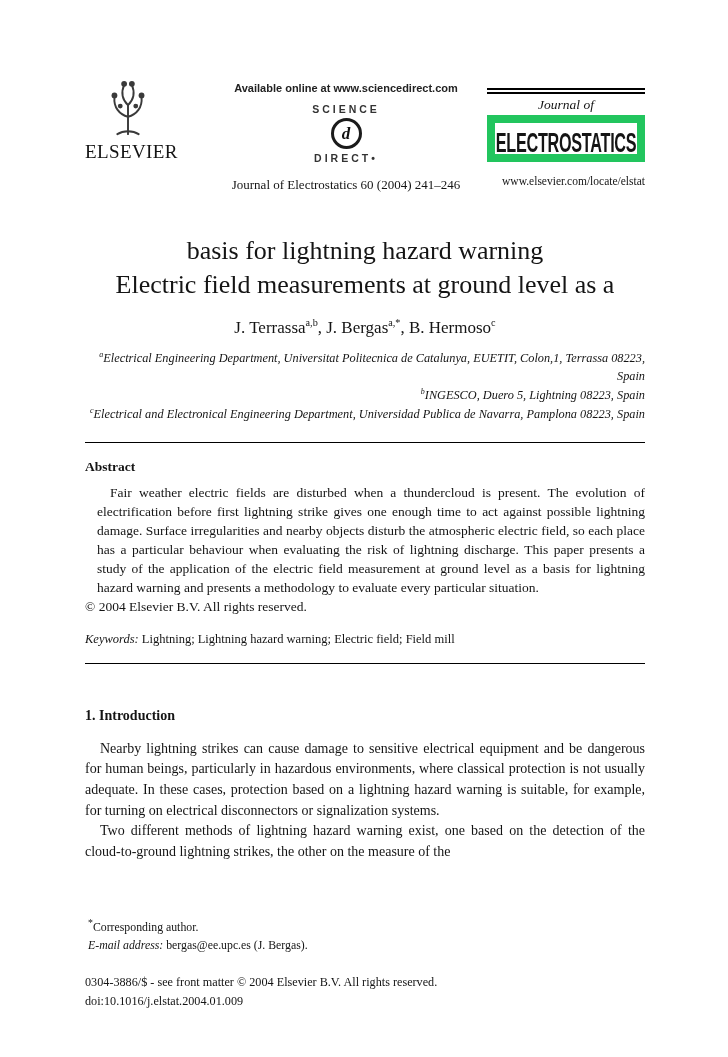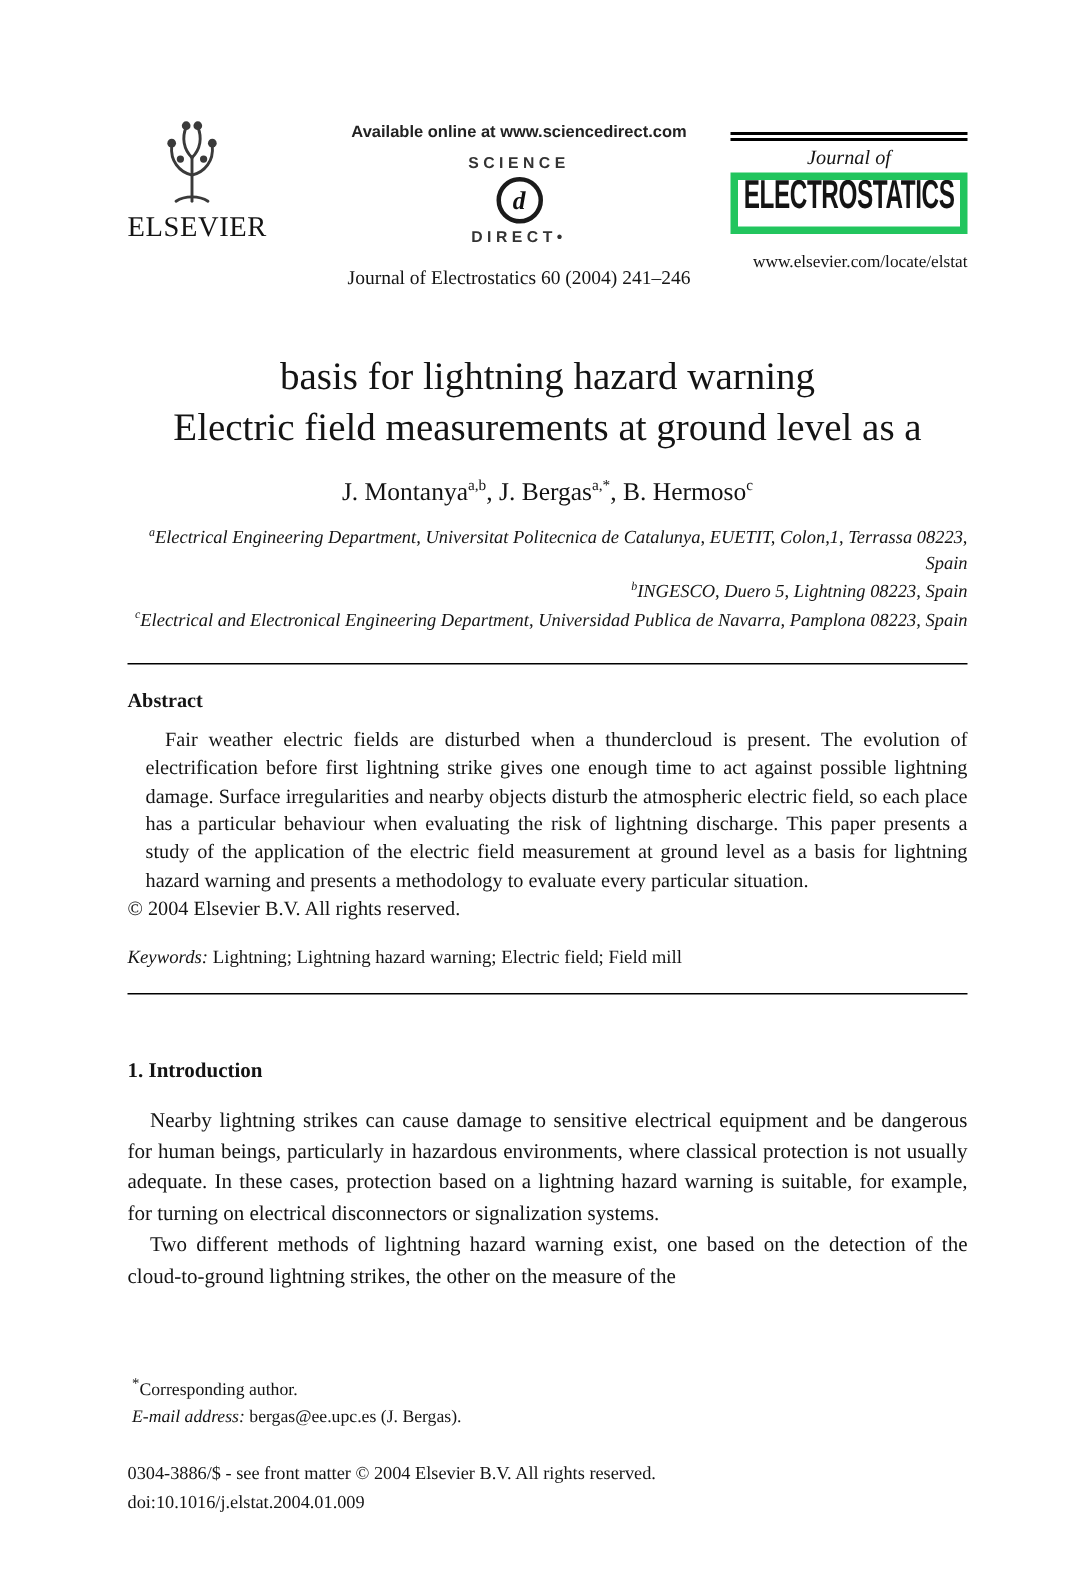--- a/index.html
+++ b/index.html
@@ -19,7 +19,7 @@
   .right-col{position:absolute;right:0;top:10px;width:158px;}
   .double-rule div{height:1.5px;background:#000;margin-bottom:2.5px;}
   .journal-of{font-style:italic;font-size:13.5px;text-align:center;margin-top:3px;}
-  .journal-name{margin-top:2px;border:5px solid #22c55e;height:31px;display:flex;align-items:flex-start;justify-content:center;overflow:hidden;}
+  .journal-name{margin-top:2px;border:8px solid #22c55e;height:31px;display:flex;align-items:flex-end;justify-content:center;overflow:hidden;}
   .jn-inner{font-family:"Liberation Sans",sans-serif;font-weight:bold;font-size:18px;letter-spacing:-0.3px;transform:scale(.9,1.5);white-space:nowrap;}
   .journal-url{margin-top:13px;font-size:11.5px;text-align:right;}
 

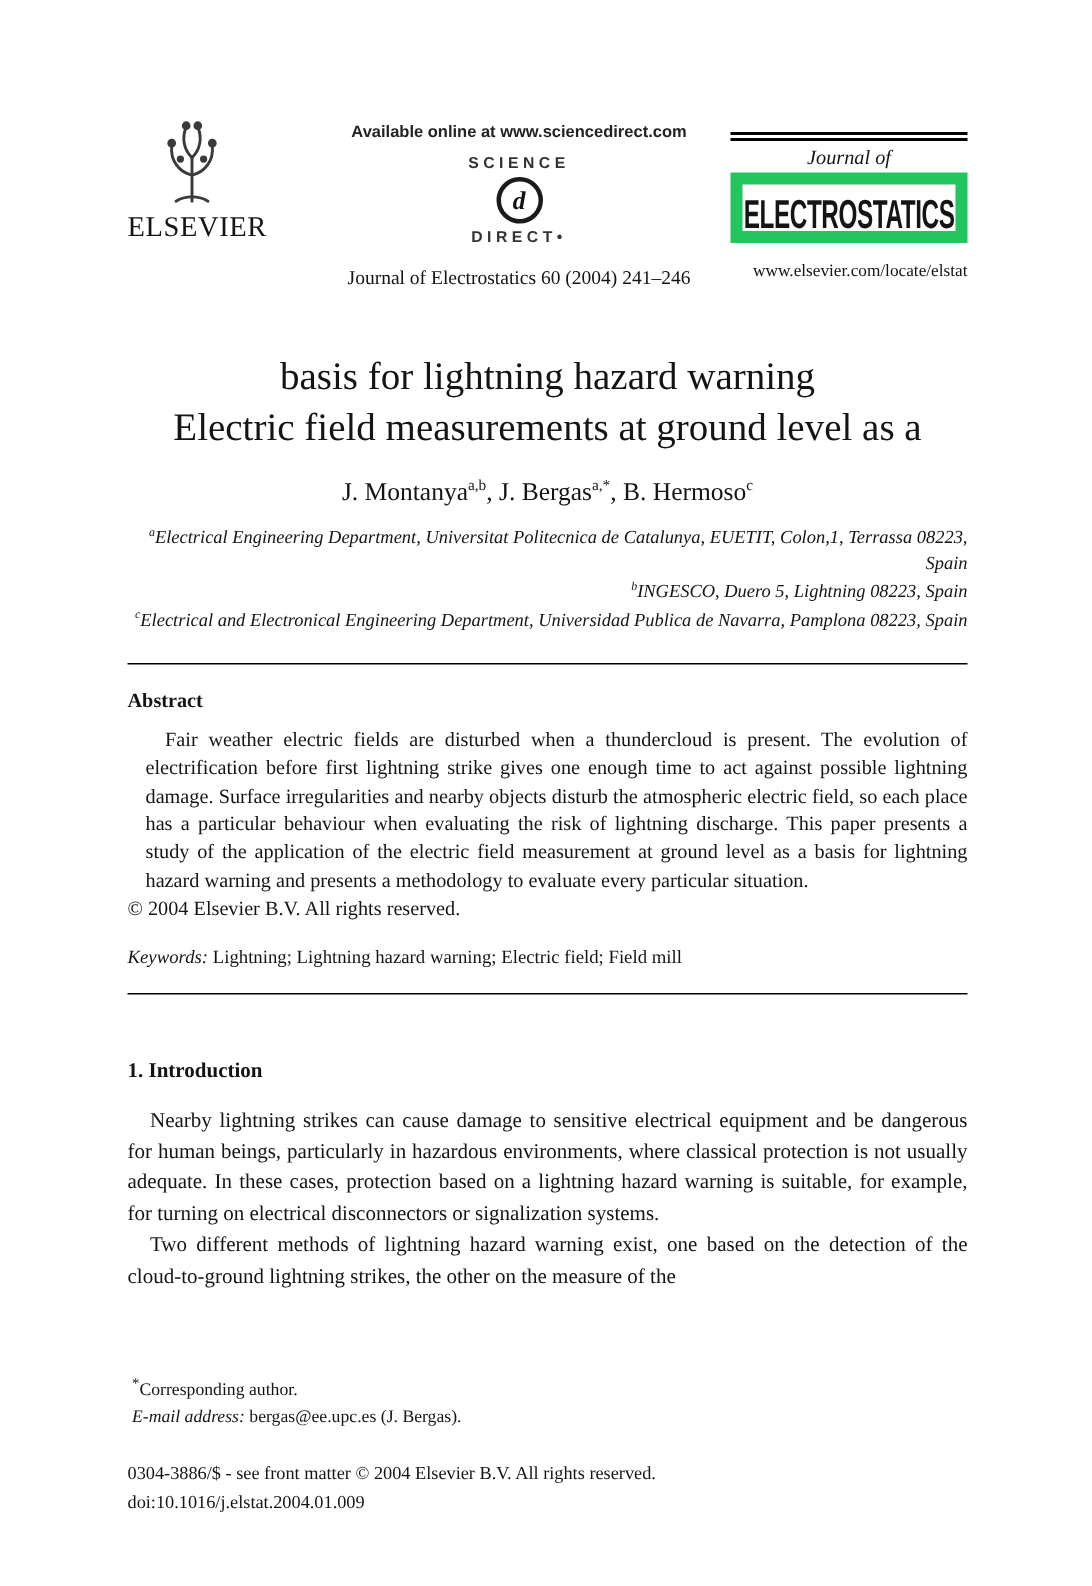--- a/index.html
+++ b/index.html
@@ -115,7 +115,7 @@
     </h1>
 
     <div class="authors">
-      <span><span>J. Montanya</span><sup>a,b</sup><span>, </span></span><span><span>J. Bergas</span><sup>a,*</sup><span>, </span></span><span><span>B. Hermoso</span><sup>c</sup></span>
+      <span><span>J. Terrassa</span><sup>a,b</sup><span>, </span></span><span><span>J. Bergas</span><sup>a,*</sup><span>, </span></span><span><span>B. Hermoso</span><sup>c</sup></span>
     </div>
 
     <div class="affiliations">

